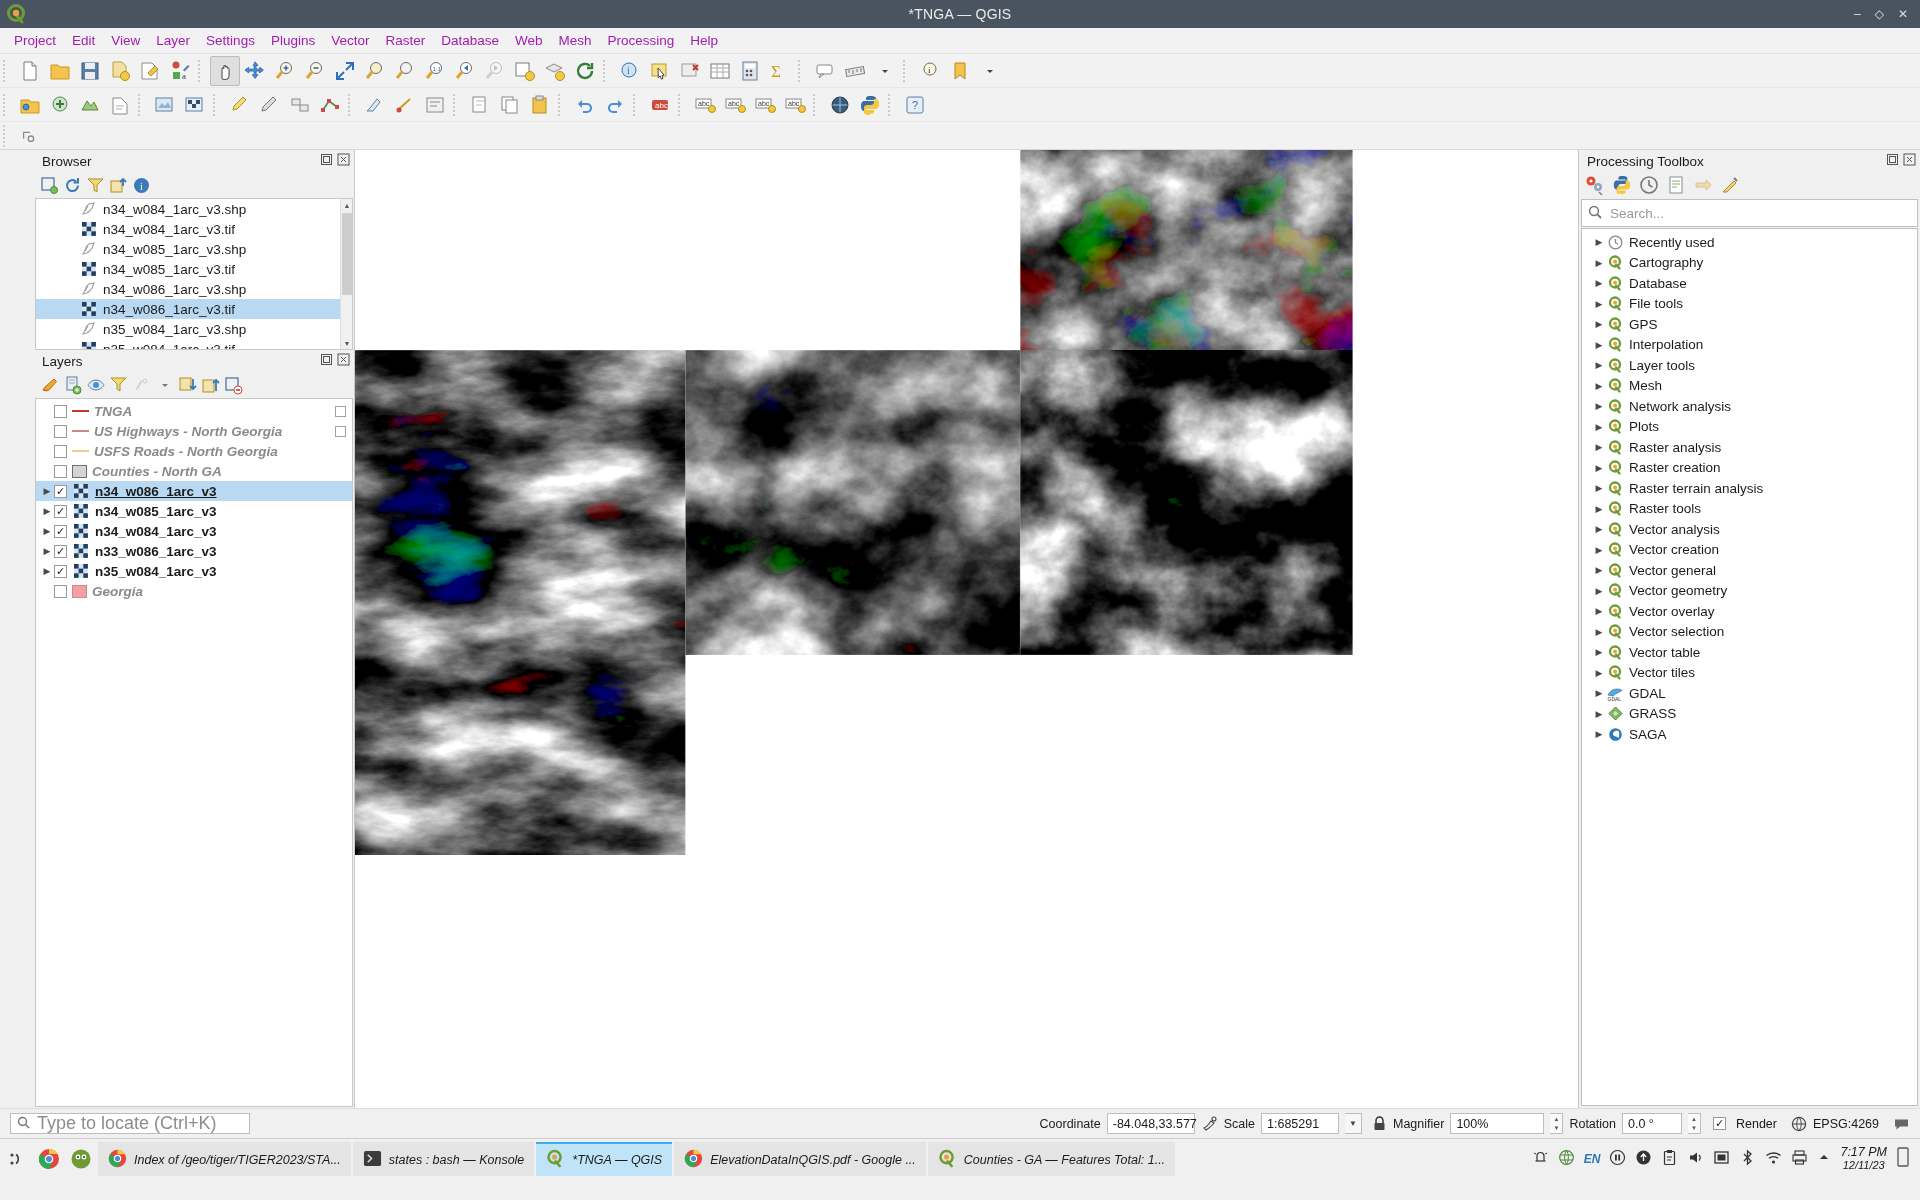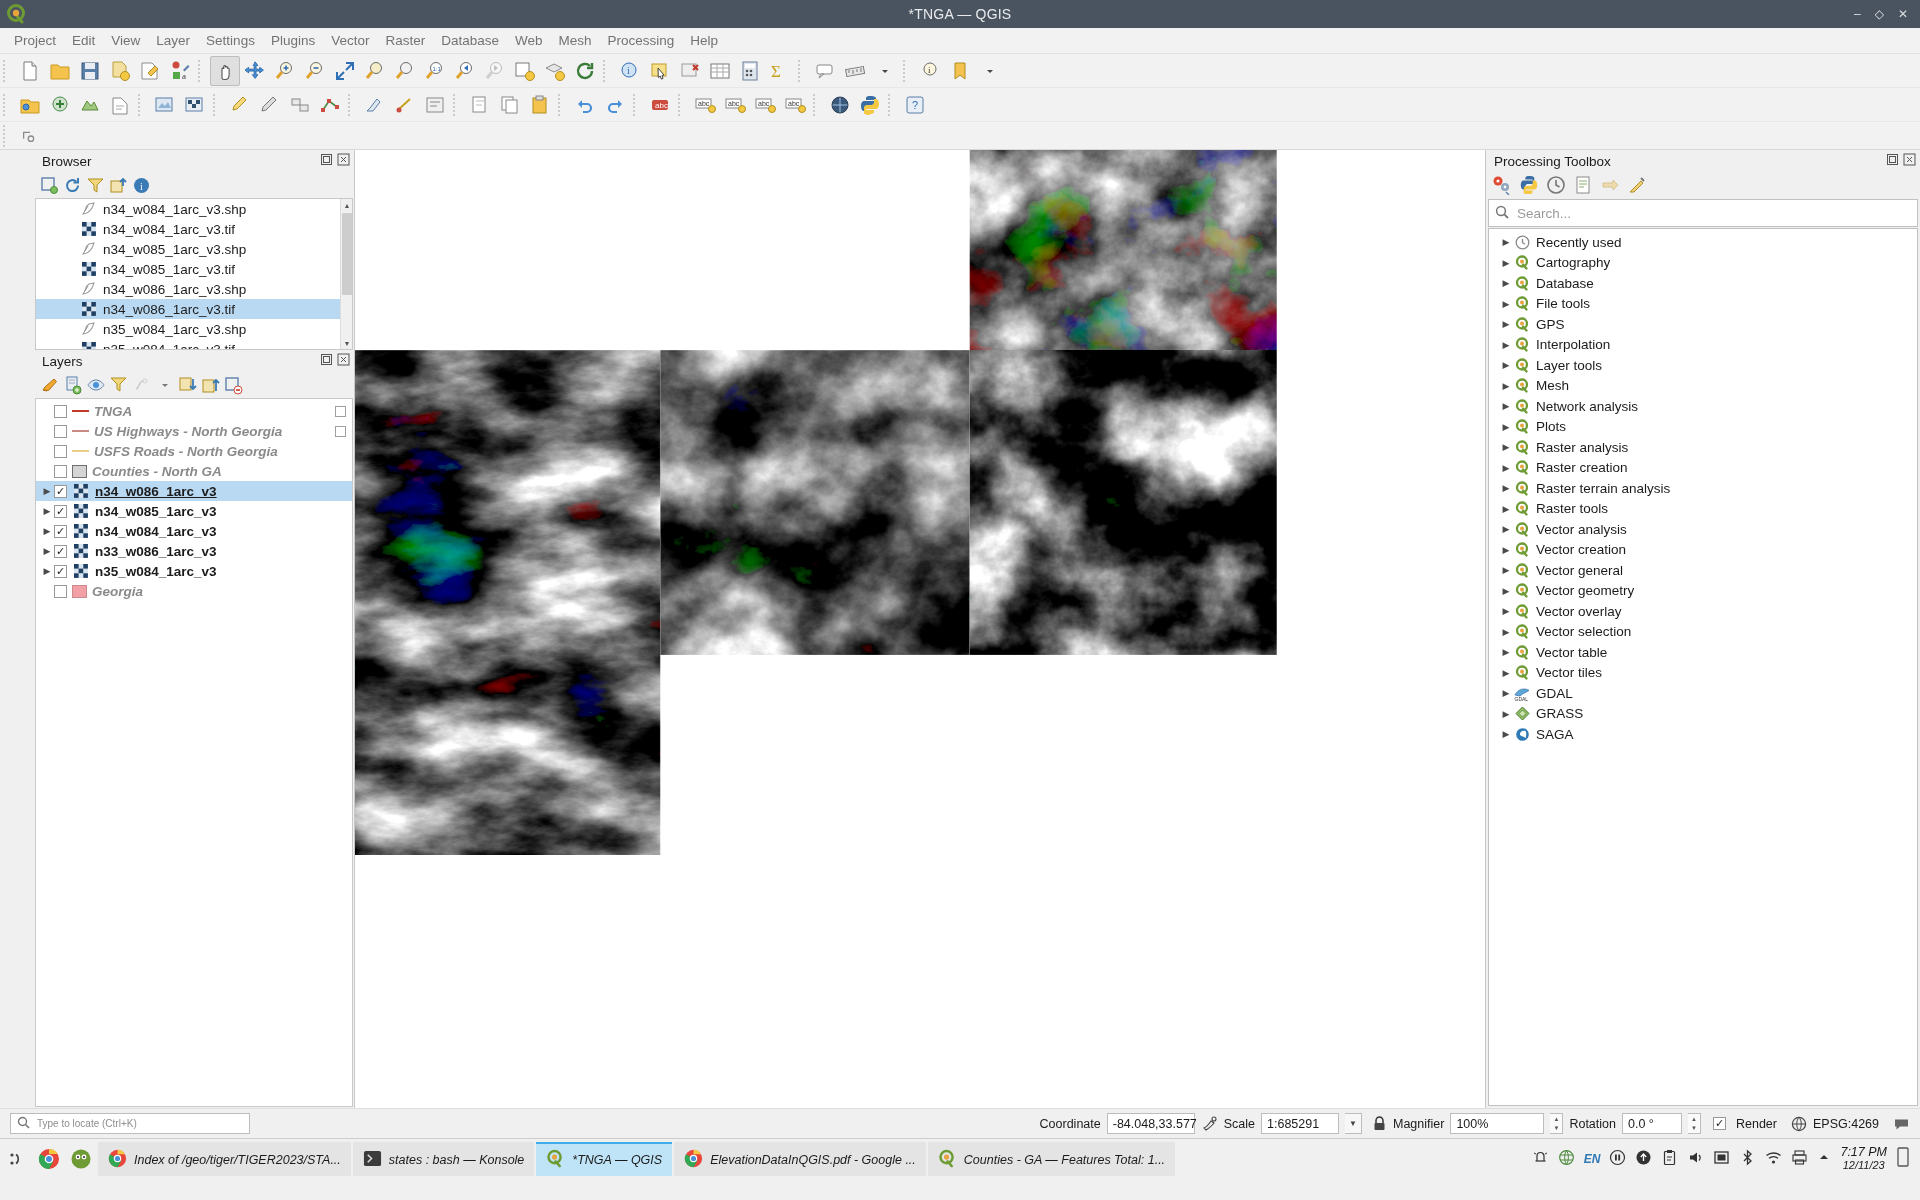--- a/index.html
+++ b/index.html
@@ -36,7 +36,7 @@
     padding-left: 6px; border-bottom: 1px solid #e2e2e2;
   }
   #menubar .menu-item {
-    padding: 3px 8px; font-size: 13.5px; color: #737373; white-space: nowrap;
+    padding: 3px 8px; font-size: 13.5px; color: #a21caf; white-space: nowrap;
   }
 
   

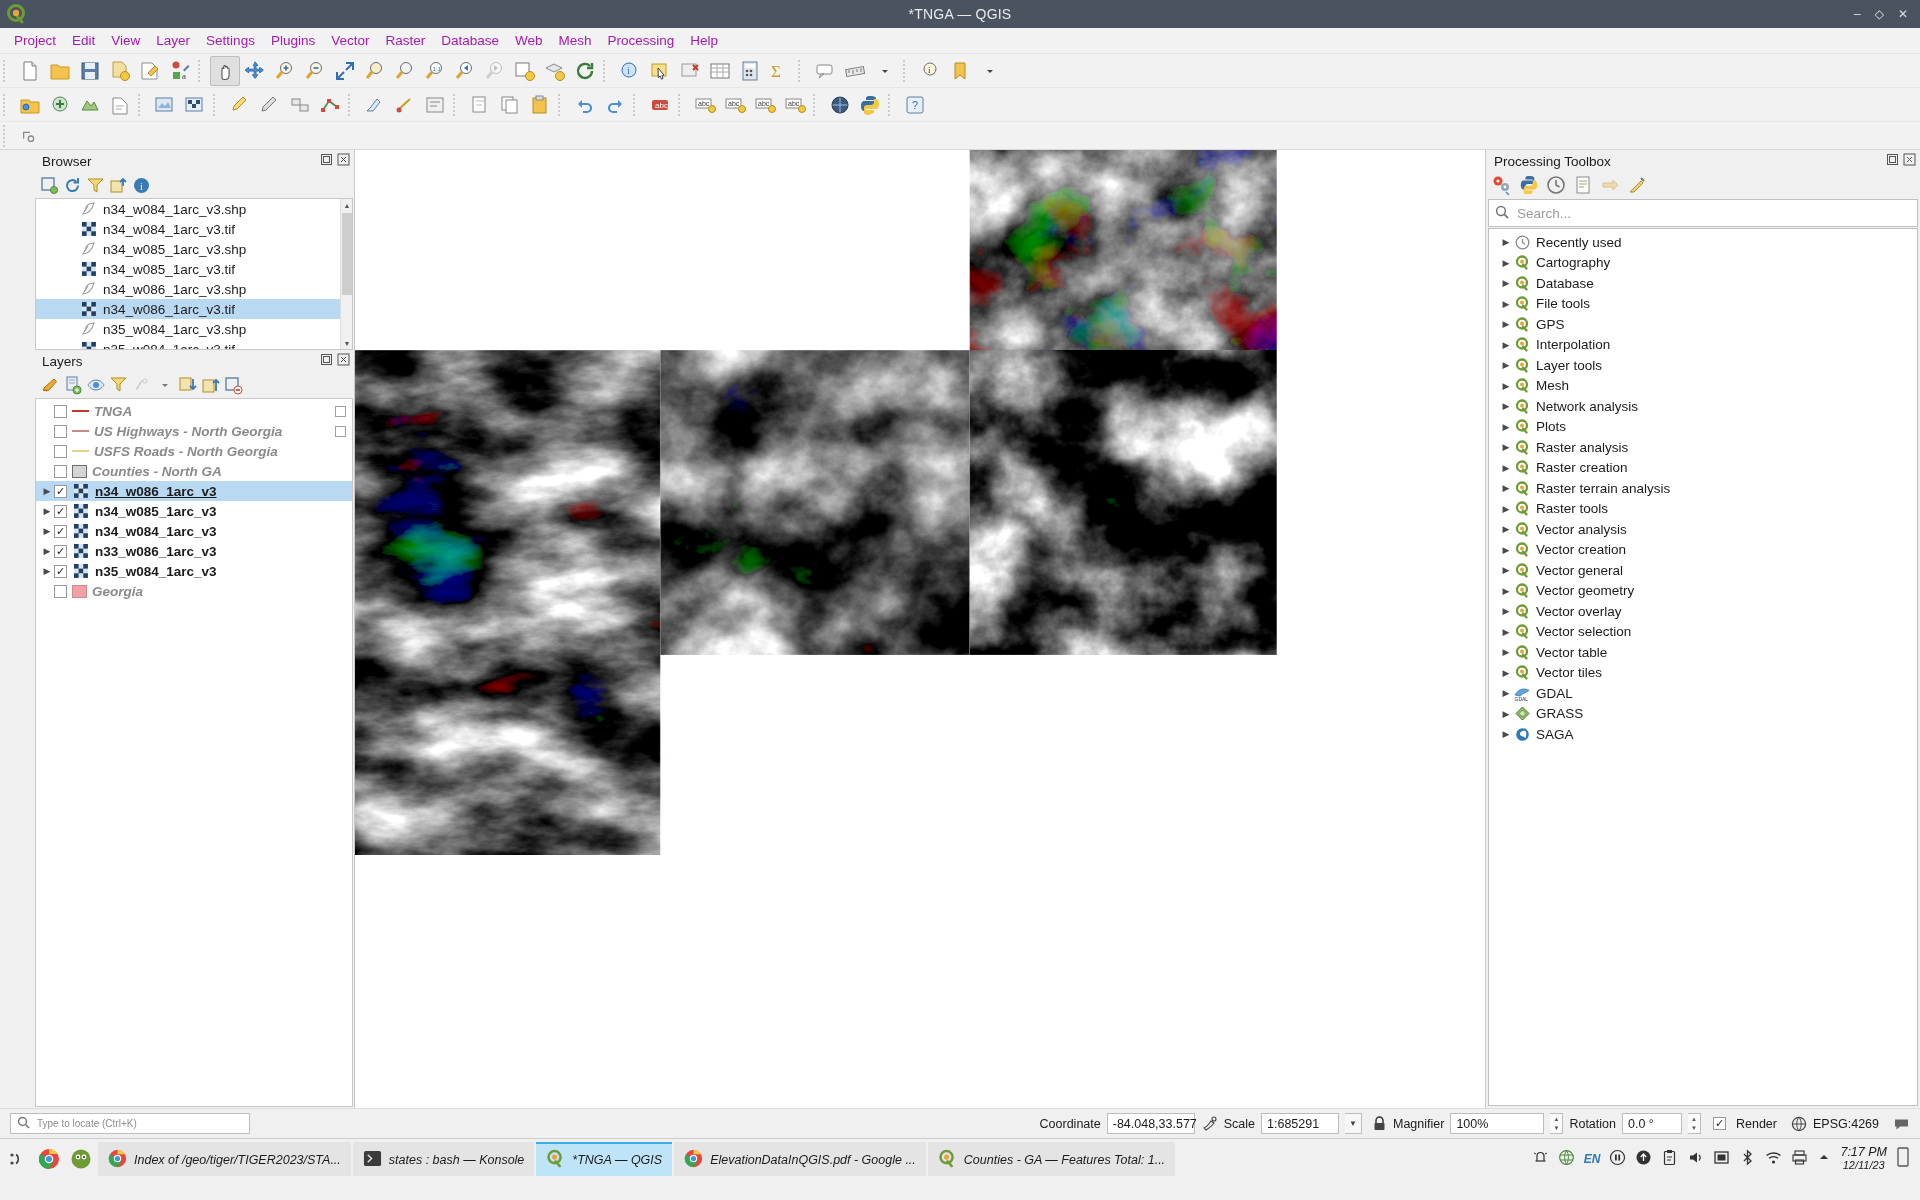--- a/index.html
+++ b/index.html
@@ -126,7 +126,7 @@
     border-left: 1px solid #c8c8c8; border-right: 1px solid #c8c8c8;
   }
   
-  #rightdock { width: 434px; display: flex; flex-direction: column; background: #f0f0f0; justify-content: center; }
+  #rightdock { width: 341px; display: flex; flex-direction: column; background: #f0f0f0; justify-content: center; }
   #toolbox-search {
     height: 28px; margin: 1px 2px 0 2px; background: #fff; border: 1px solid #c0c0c0;
     display: flex; align-items: center; padding: 7px 6px; gap: 6px;

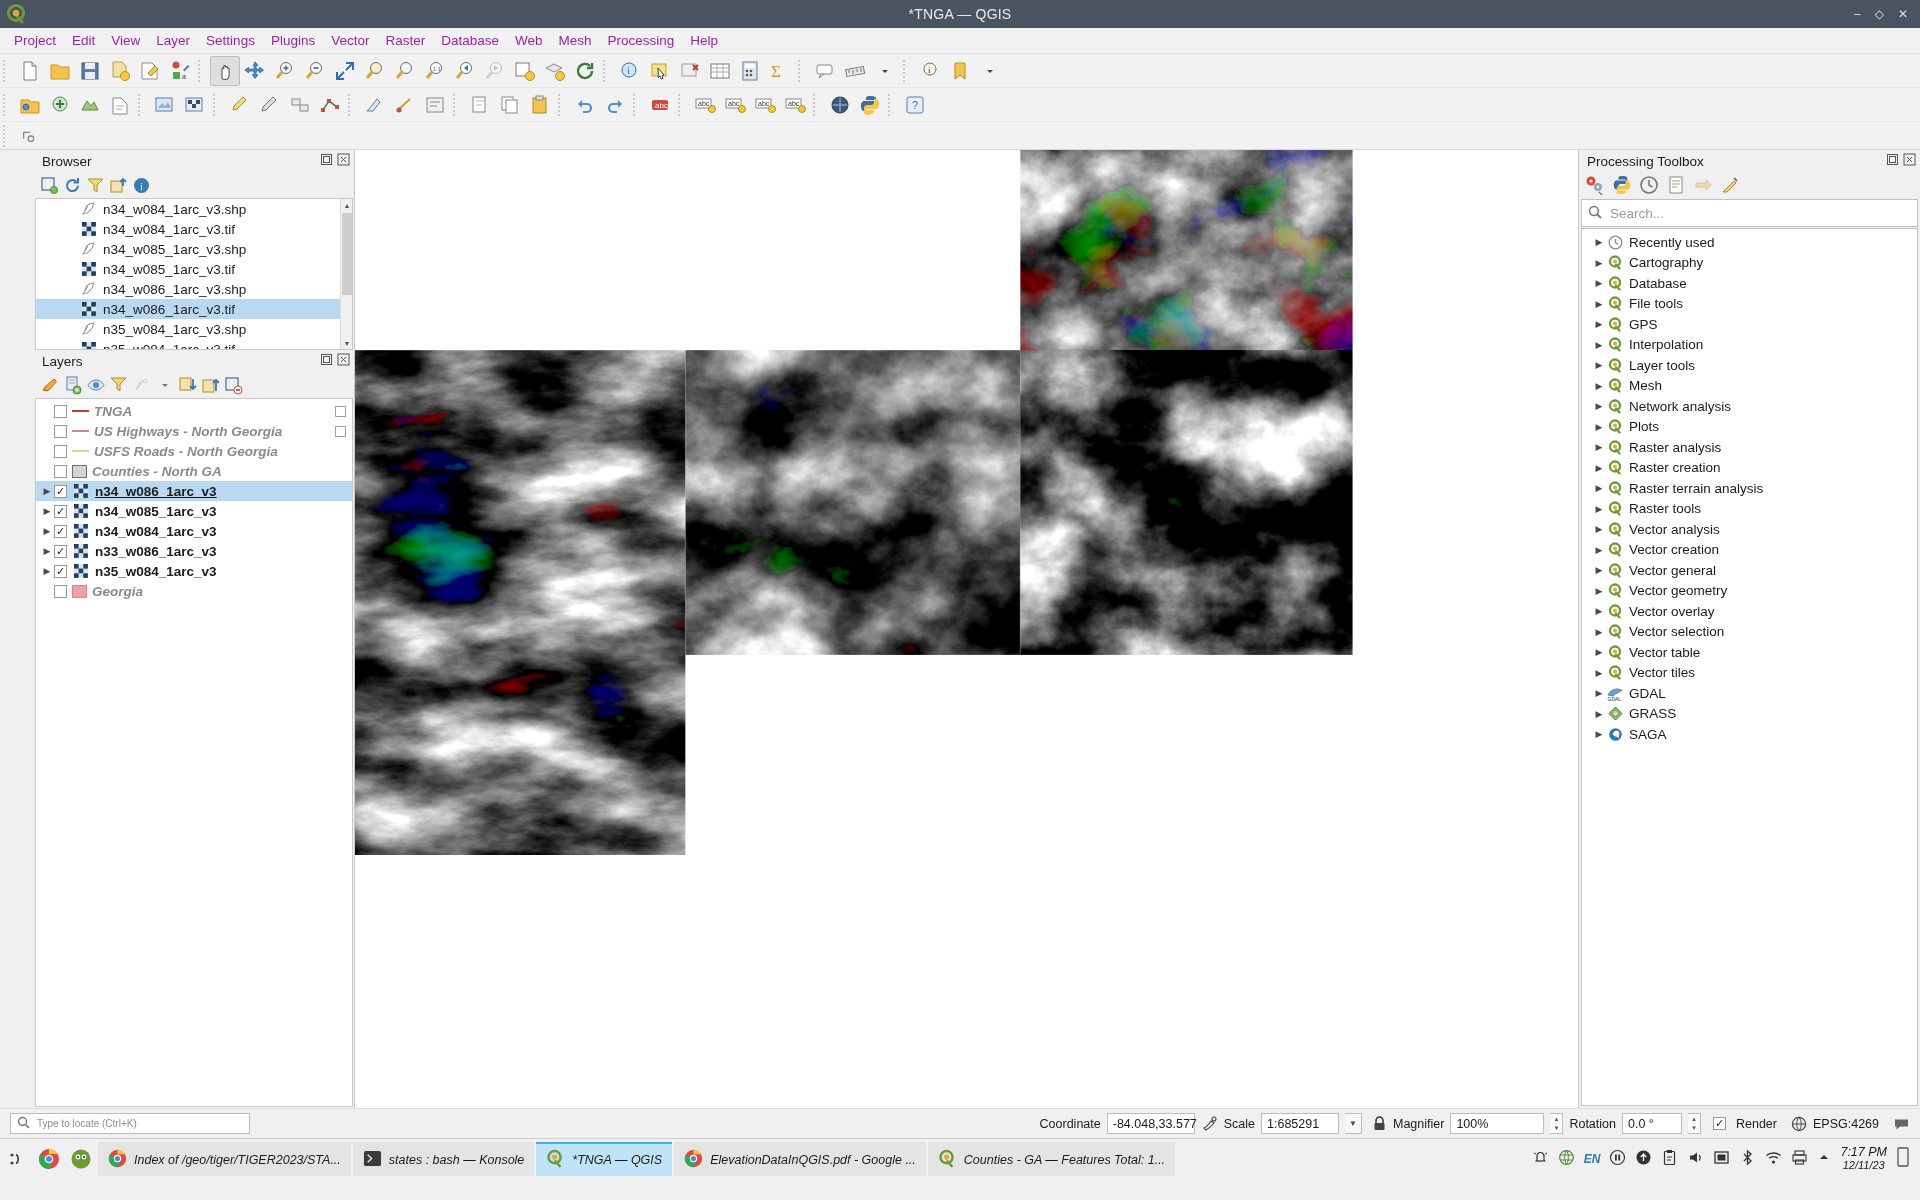--- a/index.html
+++ b/index.html
@@ -152,7 +152,7 @@
     display: flex; align-items: center; padding: 0 6px; gap: 5px; margin-left: 4px;
   }
   #locator input {
-    border: none; outline: none; flex: 1; font-size: 10px; background: transparent;
+    border: none; outline: none; flex: 1; font-size: 18px; background: transparent;
     font-family: "Liberation Sans", sans-serif; color: #8b5cf6;
   }
   #locator input::placeholder { color: #8d8d8d; }

